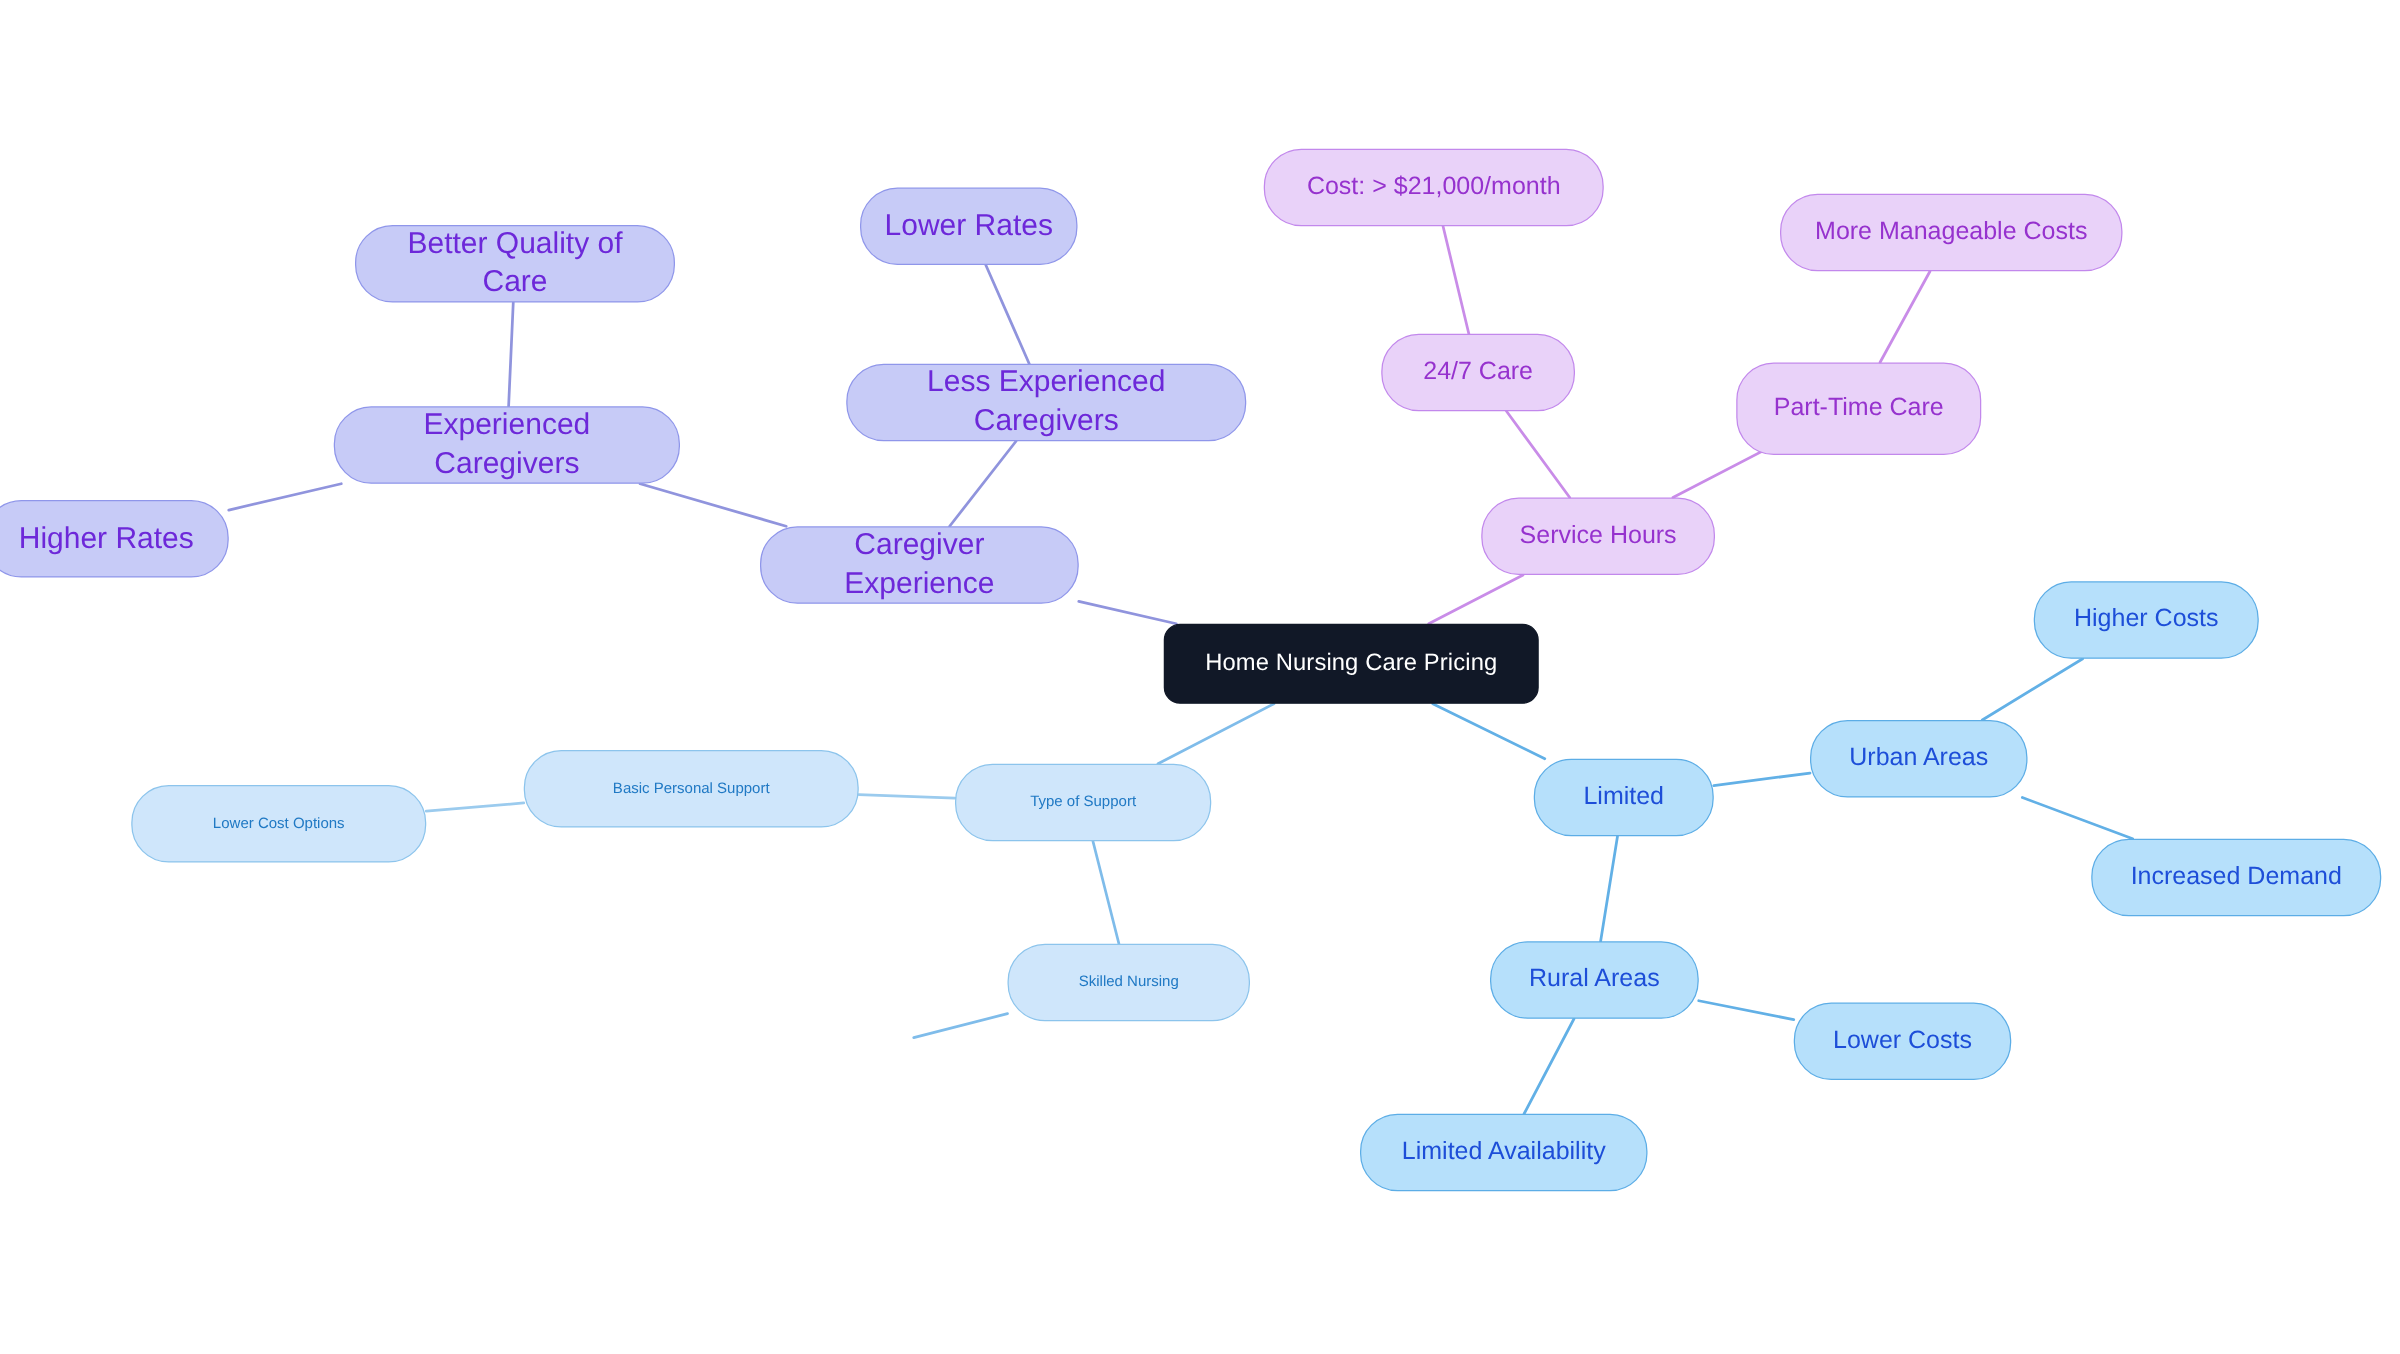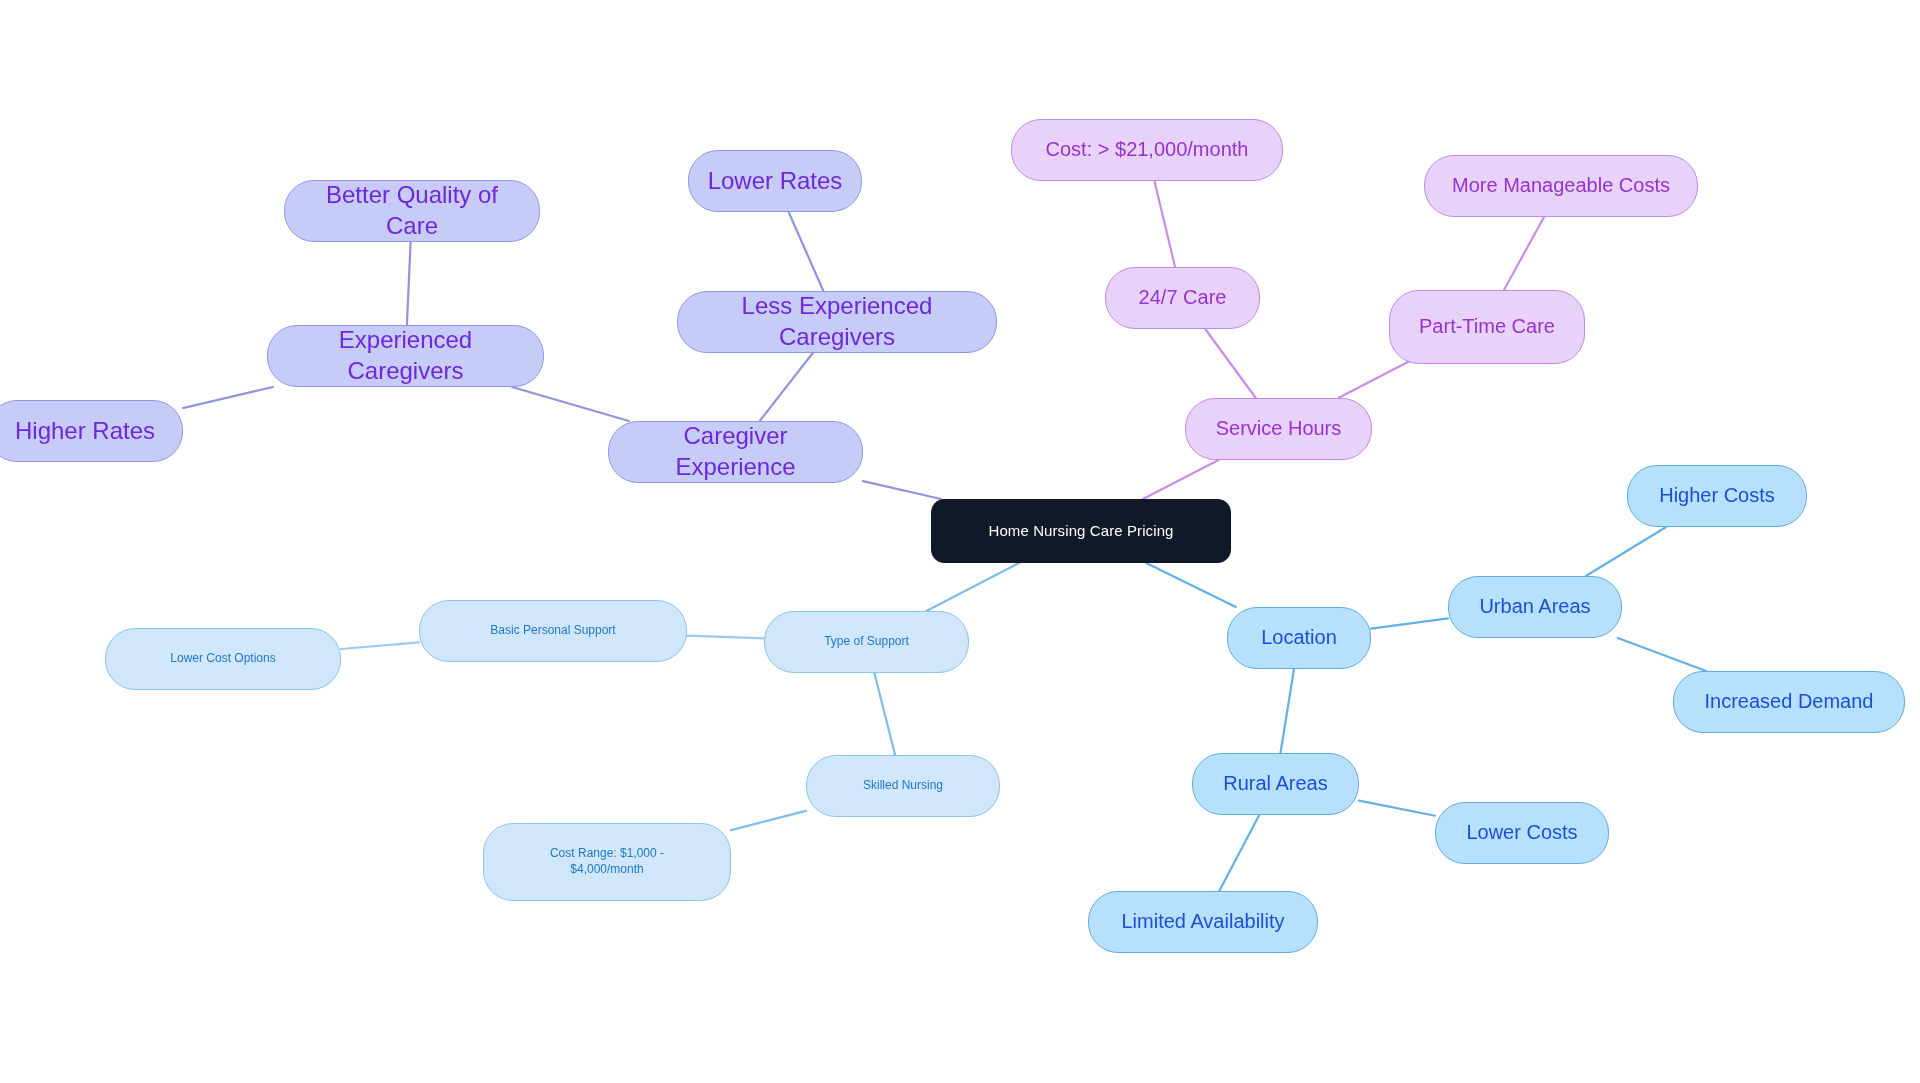--- a/index.html
+++ b/index.html
@@ -42,7 +42,7 @@
     background: #111827;
     border-color: #111827;
     color: #ffffff;
-    font-size: 15px;
+    font-size: 19px;
     border-radius: 13px;
     letter-spacing: 0.1px;
   }

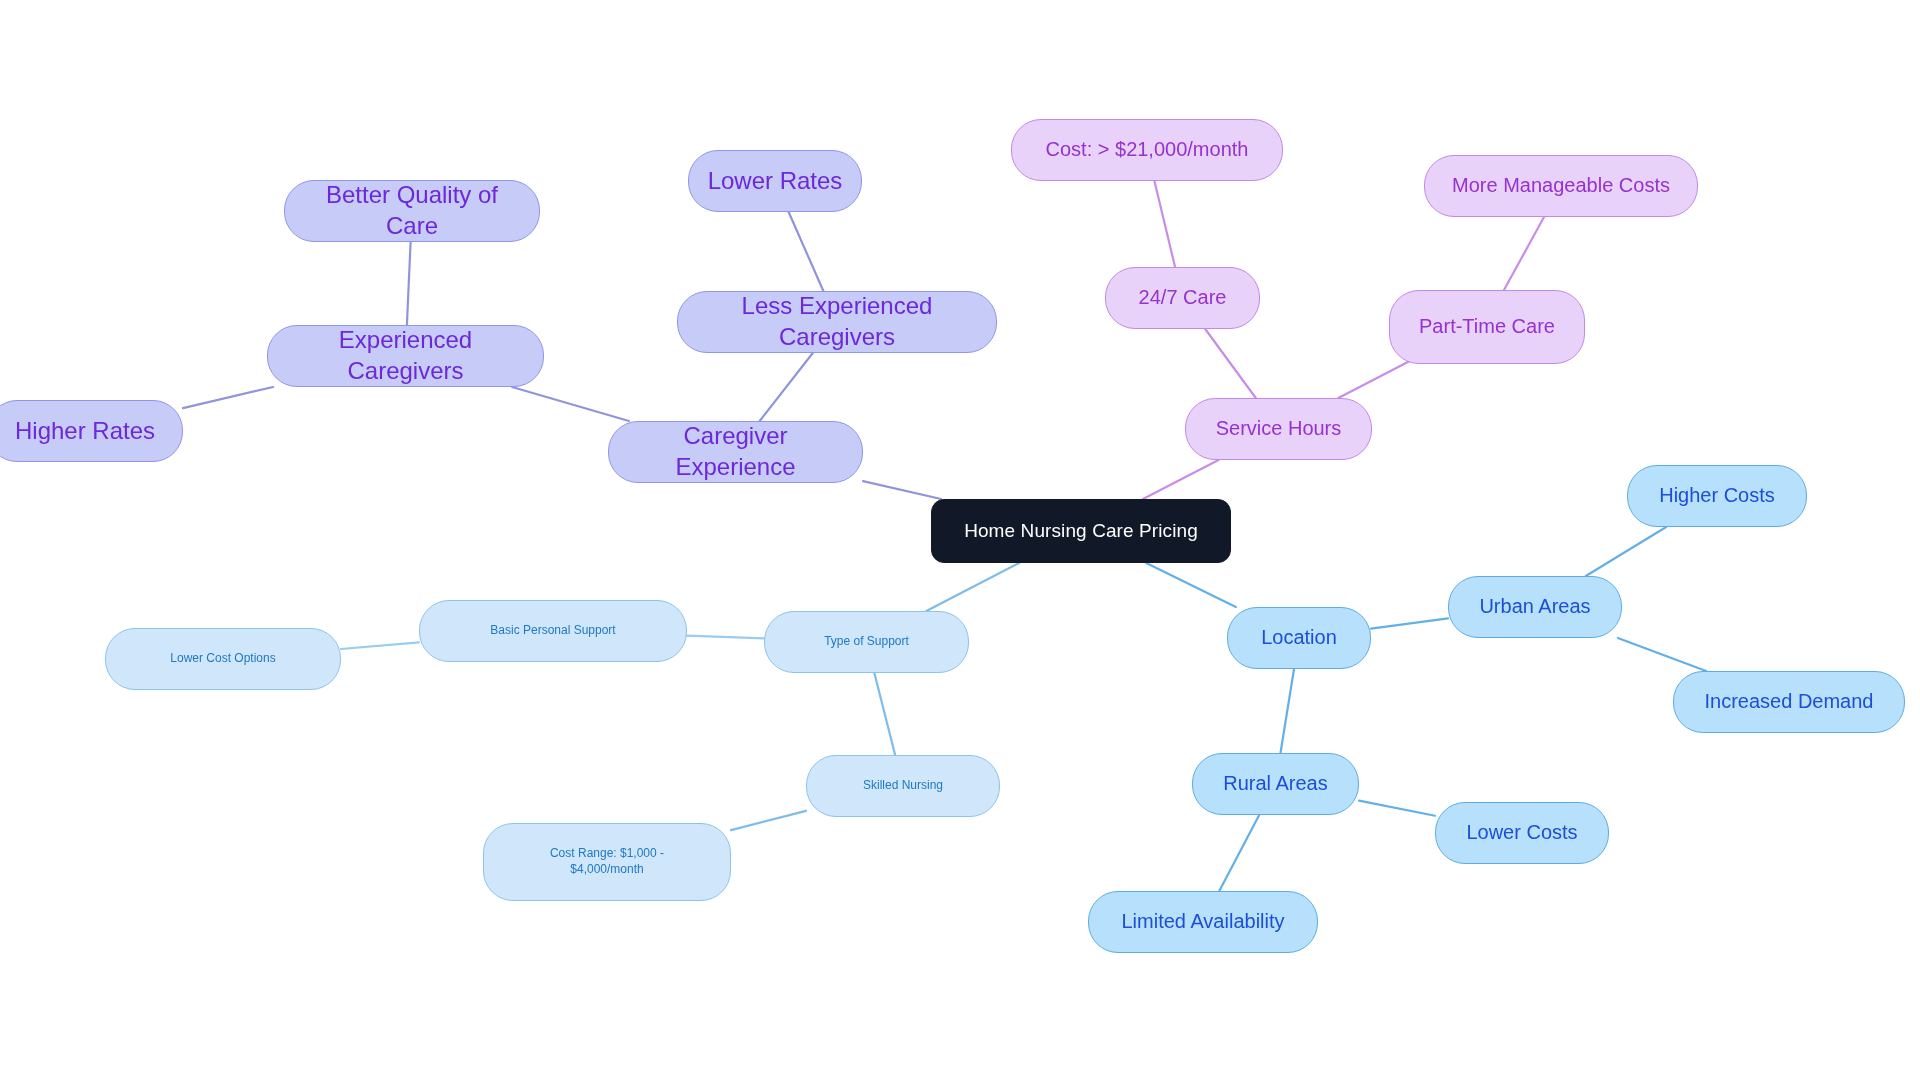--- a/index.html
+++ b/index.html
@@ -124,7 +124,7 @@
   <div class="node violet" style="left: 1389px; top: 290px; width: 196px; height: 74px;">Part-Time Care</div>
   <div class="node violet" style="left: 1424px; top: 155px; width: 274px; height: 62px;">More Manageable Costs</div>
 
-  <div class="node sky" style="left: 1227px; top: 607px; width: 144px; height: 62px;">Location</div>
+  <div class="node sky" style="left: 1227px; top: 607px; width: 144px; height: 62px;">Limited</div>
   <div class="node sky" style="left: 1448px; top: 576px; width: 174px; height: 62px;">Urban Areas</div>
   <div class="node sky" style="left: 1627px; top: 465px; width: 180px; height: 62px;">Higher Costs</div>
   <div class="node sky" style="left: 1673px; top: 671px; width: 232px; height: 62px;">Increased Demand</div>

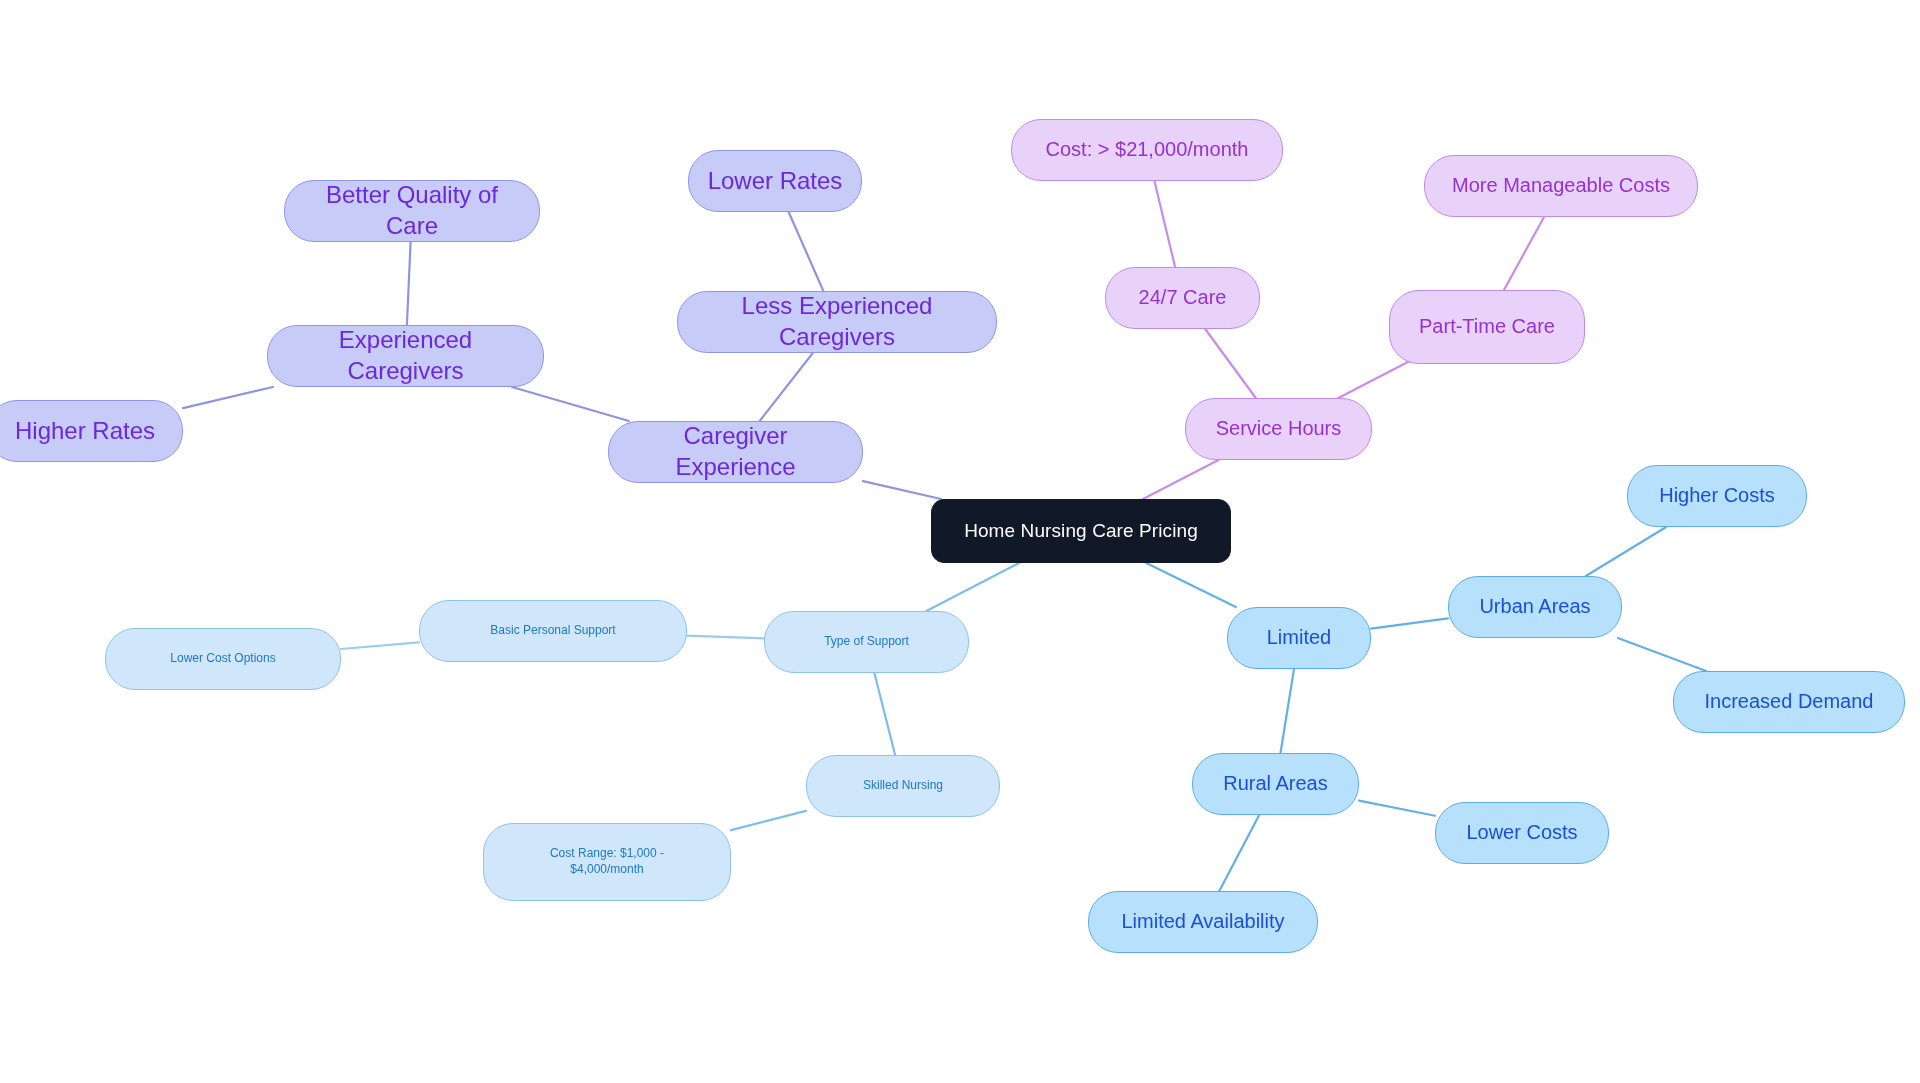--- a/index.html
+++ b/index.html
@@ -136,8 +136,6 @@
   <div class="node skylight" style="left: 419px; top: 600px; width: 268px; height: 62px;">Basic Personal Support</div>
   <div class="node skylight" style="left: 105px; top: 628px; width: 236px; height: 62px;">Lower Cost Options</div>
   <div class="node skylight" style="left: 806px; top: 755px; width: 194px; height: 62px;">Skilled Nursing</div>
-  <div class="node skylight two-line" style="left: 483px; top: 823px; width: 248px; height: 78px;">Cost Range: $1,000 -
-$4,000/month</div>
 
 </div>
 

